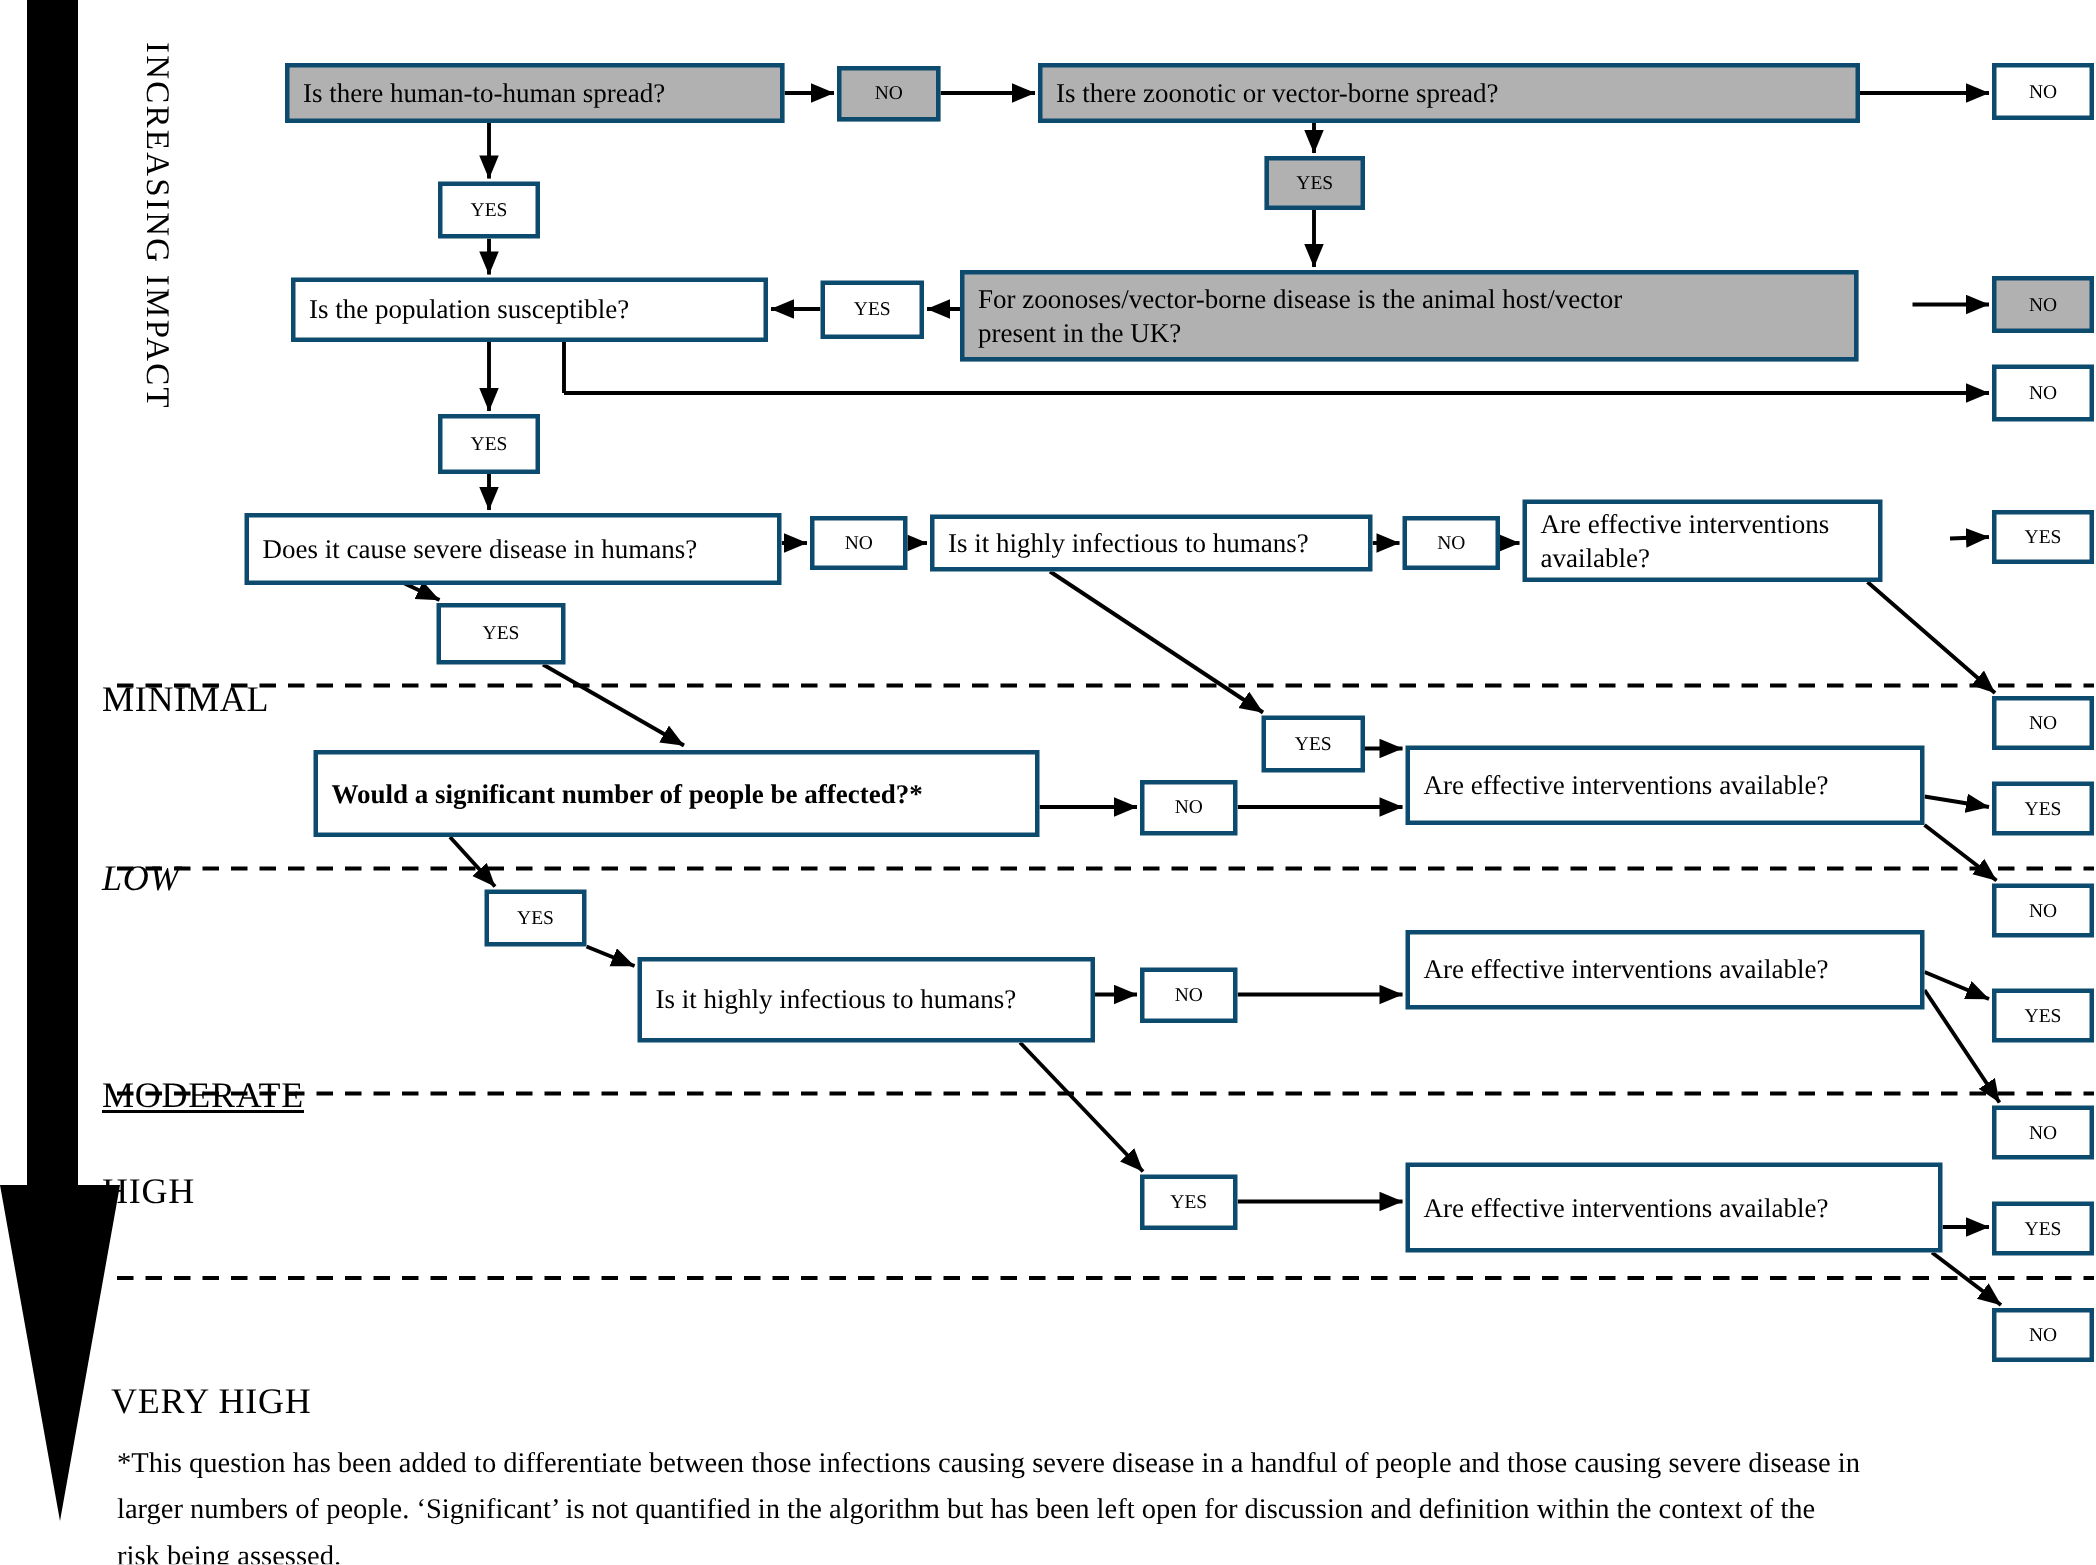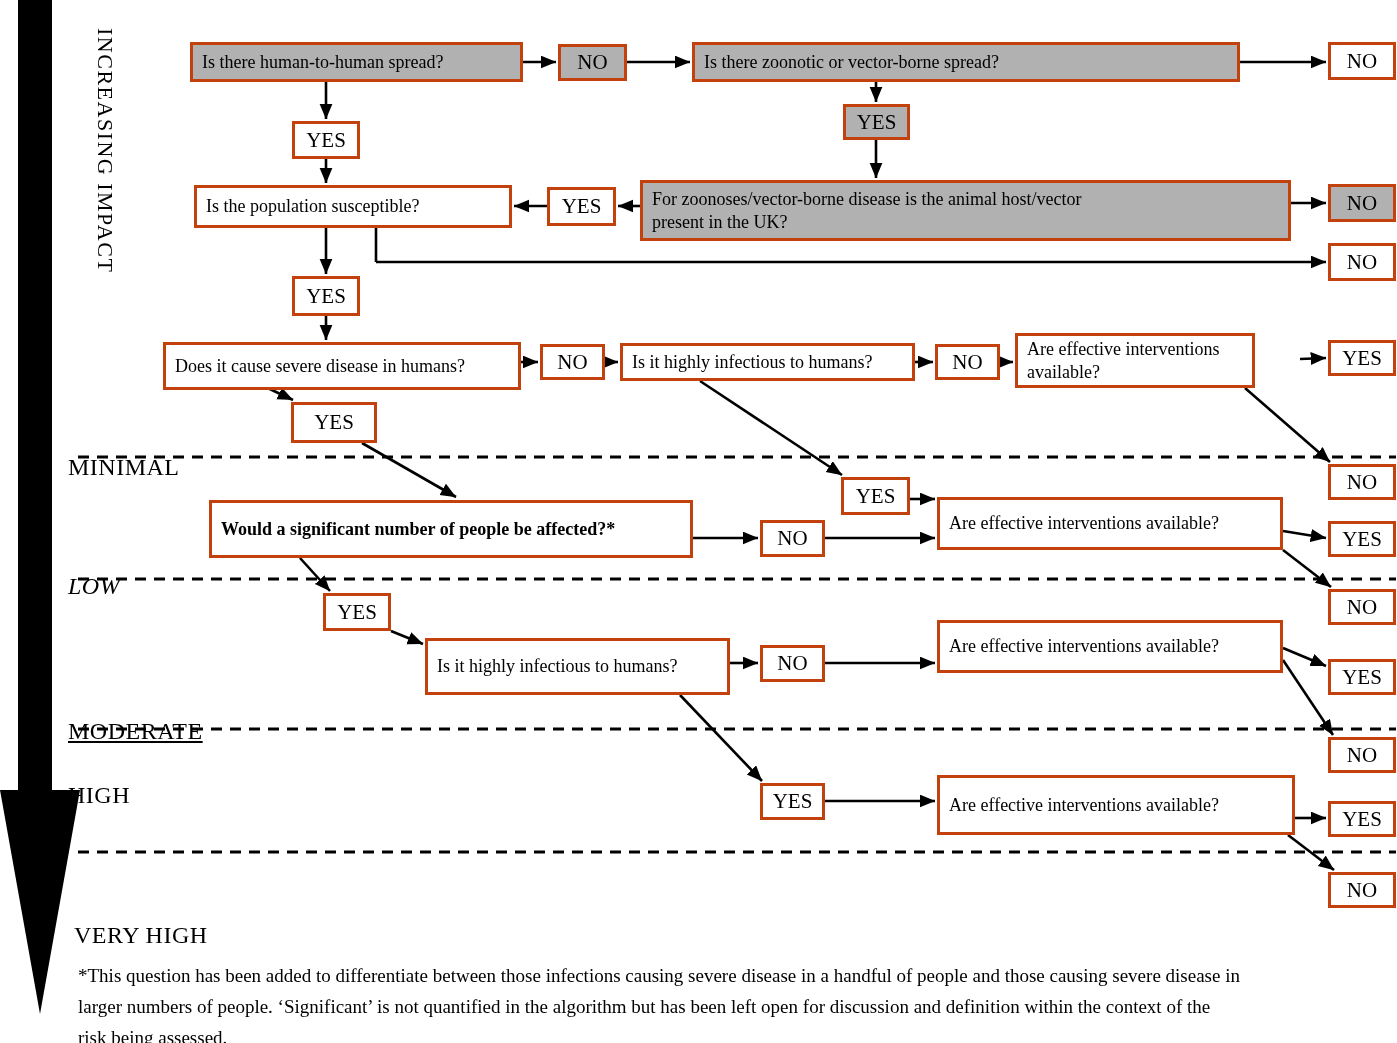--- a/index.html
+++ b/index.html
@@ -6,7 +6,7 @@
   .canvas{position:relative;background:#fff;overflow:hidden;
           font-family:"Liberation Serif",serif;color:#000;}
   svg.layer{position:absolute;left:0;top:0;}
-  .node{position:absolute;box-sizing:border-box;border:3px solid #c2410c;
+  .node{position:absolute;box-sizing:border-box;border:3px solid #0c4a6e;
         display:flex;align-items:center;white-space:pre-line;
         font-size:18px;line-height:1.25;}
   .node.left{justify-content:flex-start;padding:0 4px 0 9px;text-align:left;}

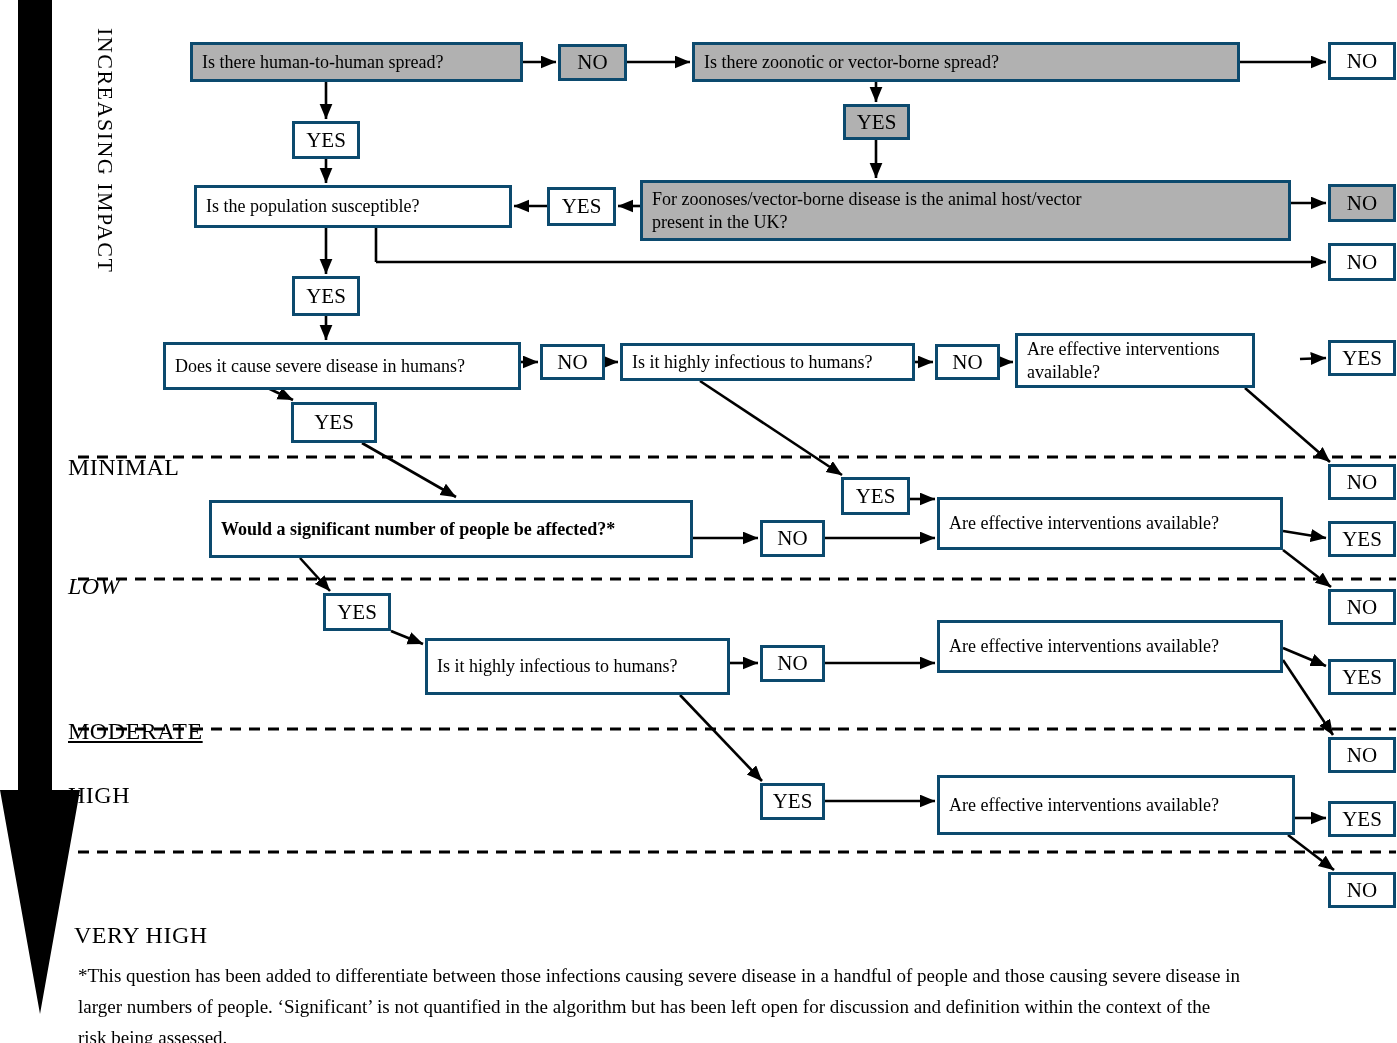--- a/index.html
+++ b/index.html
@@ -10,7 +10,7 @@
         display:flex;align-items:center;white-space:pre-line;
         font-size:18px;line-height:1.25;}
   .node.left{justify-content:flex-start;padding:0 4px 0 9px;text-align:left;}
-  .node.center{justify-content:center;font-size:21px;white-space:nowrap;padding:0 2px;}
+  .node.center{justify-content:center;font-size:13px;white-space:nowrap;padding:0 2px;}
   .impact-label{position:absolute;font-size:24px;letter-spacing:.5px;white-space:nowrap;margin-top:44px;}
   .axis-label{position:absolute;left:118px;top:28px;font-size:22px;letter-spacing:1.5px;
               transform:rotate(90deg);transform-origin:0 0;white-space:nowrap;}

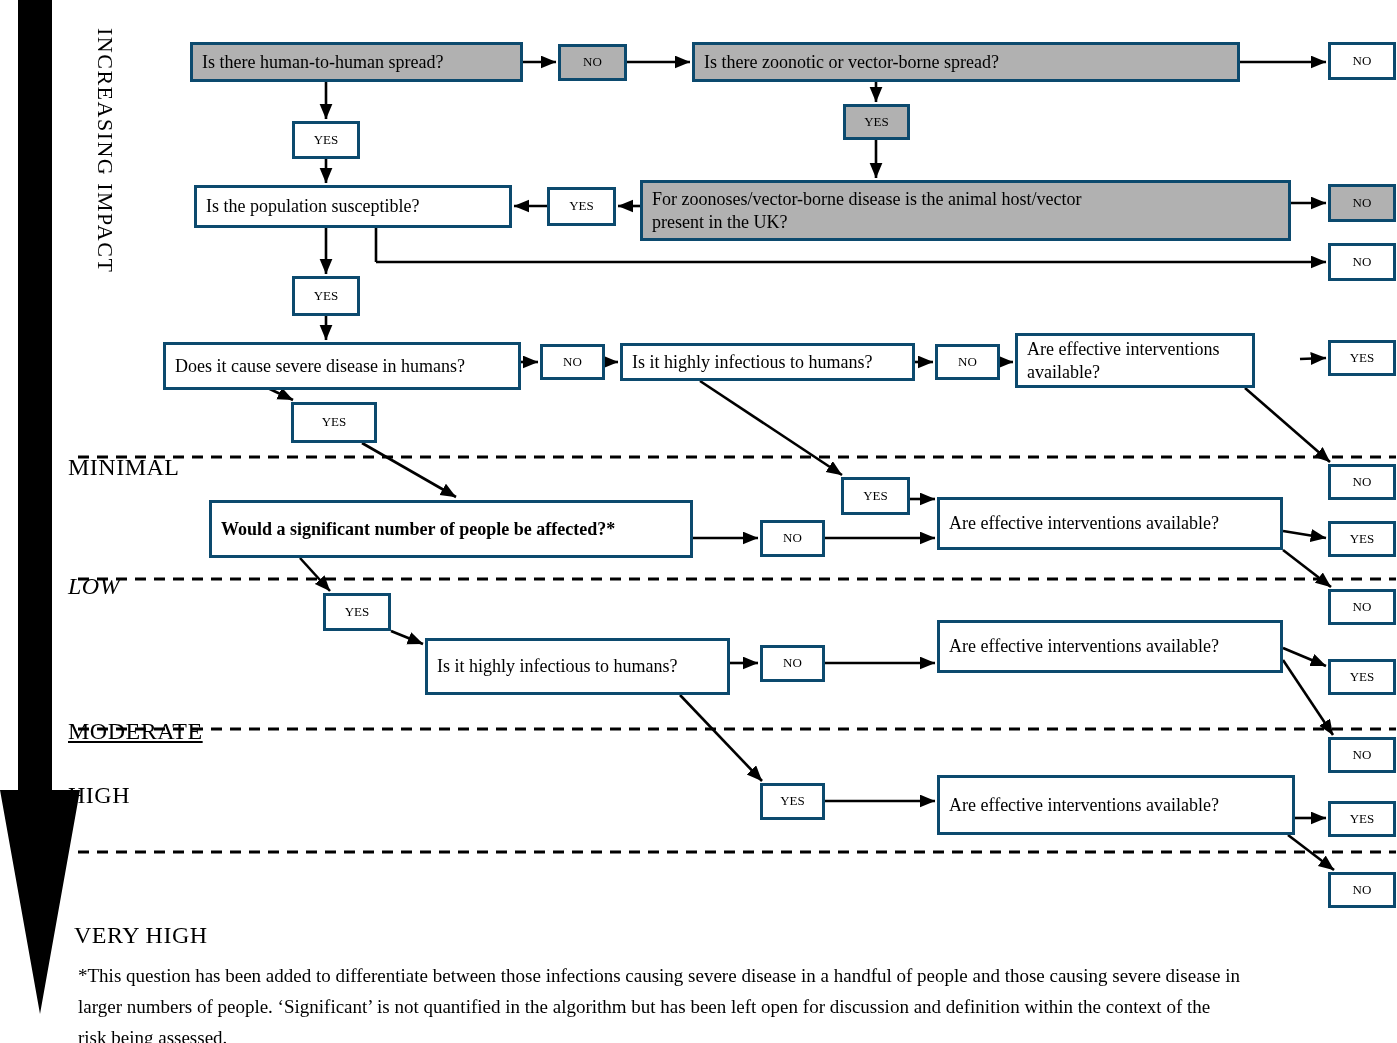--- a/index.html
+++ b/index.html
@@ -90,7 +90,7 @@
       <div class="node center" style="left: 843px; top: 104px; width: 67px; height: 36px; background: rgb(177, 177, 177);">YES</div>
       <div class="node left" style="left: 194px; top: 185px; width: 318px; height: 43px; background: rgb(255, 255, 255);">Is the population susceptible?</div>
       <div class="node center" style="left: 547px; top: 187px; width: 69px; height: 39px; background: rgb(255, 255, 255);">YES</div>
-      <div class="node left" style="left: 640px; top: 180px; width: 651px; height: 61px; background: rgb(177, 177, 177);">For zoonoses/vector-borne disease is the animal host/vector
+      <div class="node left" style="left: 640px; top: 180px; width: 599px; height: 61px; background: rgb(177, 177, 177);">For zoonoses/vector-borne disease is the animal host/vector
 present in the UK?</div>
       <div class="node center" style="left: 1328px; top: 184px; width: 68px; height: 38px; background: rgb(177, 177, 177);">NO</div>
       <div class="node center" style="left: 1328px; top: 243px; width: 68px; height: 38px; background: rgb(255, 255, 255);">NO</div>

